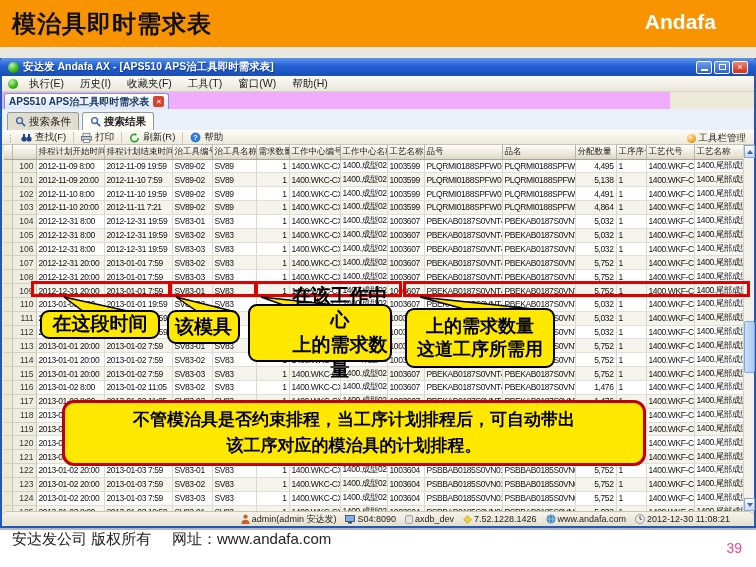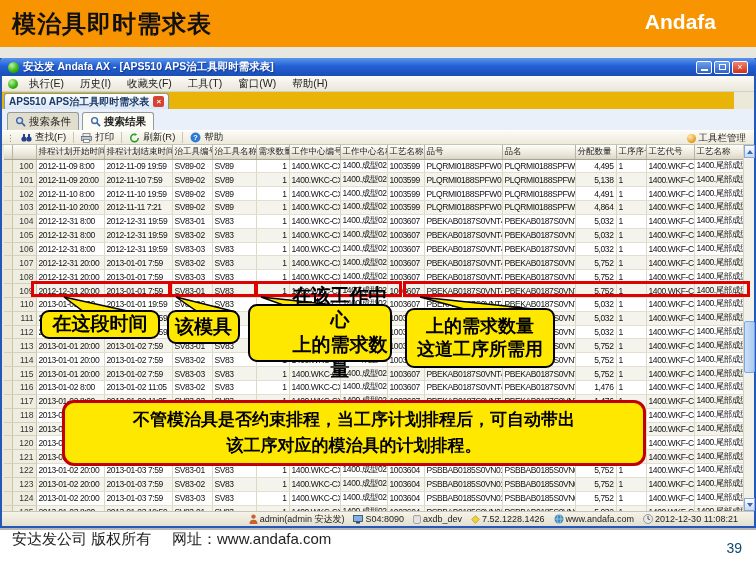--- a/index.html
+++ b/index.html
@@ -30,7 +30,7 @@
            display:flex;align-items:center;font-size:10.5px;color:#222;border-bottom:1px solid #D6D2C2;box-sizing:border-box;padding-left:3px;}
   #menubar .menu-item{padding:0 8px;}
   
-  #doctabbar{position:absolute;left:0;top:34px;width:732px;height:17px;background:#eab308;}
+  #doctabbar{position:absolute;left:0;top:34px;width:668px;height:17px;background:#f0abfc;}
   #doctab{position:absolute;left:2px;top:1px;height:16px;background:linear-gradient(#FFFFFF,#D9E5F5);
           border:1px solid #7A99C0;border-bottom:none;border-radius:3px 3px 0 0;display:flex;align-items:center;
           padding:0 4px;font-size:10px;font-weight:bold;color:#1A3A66;box-sizing:border-box;}

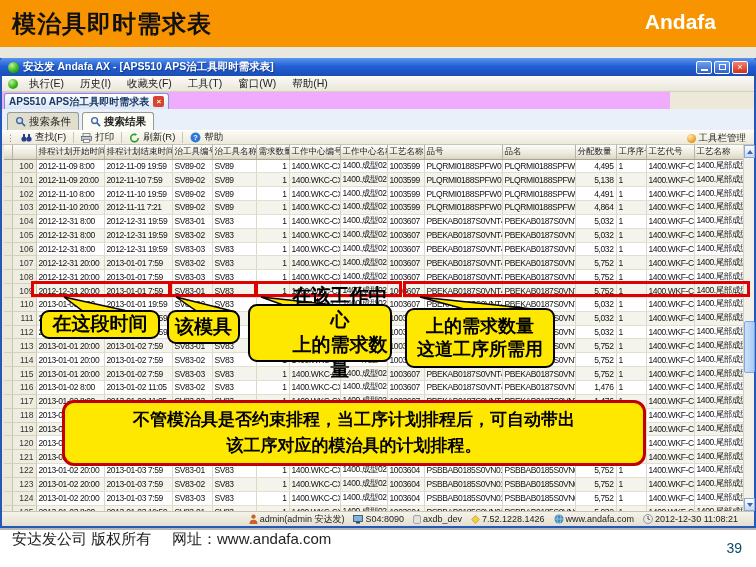--- a/index.html
+++ b/index.html
@@ -79,7 +79,7 @@
   
   #statusbar{position:absolute;left:0;top:453px;width:752px;height:15px;background:linear-gradient(#F6F4EA,#E3DFCF);
              border-top:1px solid #C9C5B5;display:flex;align-items:center;justify-content:flex-end;
-             font-size:9px;color:#222;gap:9px;box-sizing:border-box;padding-right:16px;}
+             font-size:9px;color:#222;gap:9px;box-sizing:border-box;padding-right:24px;border-radius:6px;}
   .sitem{display:flex;align-items:center;gap:2px;white-space:nowrap;}
   
   #footer{position:absolute;left:0;top:528px;width:756px;height:39px;background:#fff;border-top:2px solid #B5B5B5;box-sizing:border-box;}

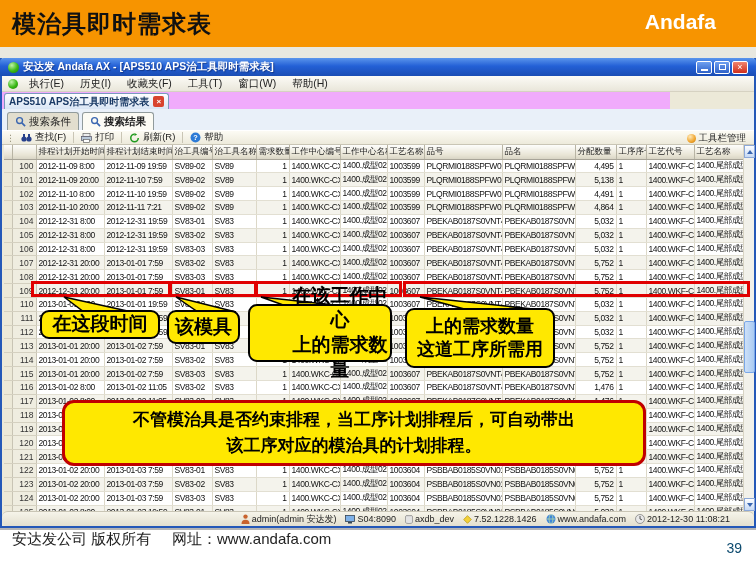--- a/index.html
+++ b/index.html
@@ -84,7 +84,7 @@
   
   #footer{position:absolute;left:0;top:528px;width:756px;height:39px;background:#fff;border-top:2px solid #B5B5B5;box-sizing:border-box;}
   #footer .ftext{position:absolute;left:12px;top:0;font-size:15px;color:#222;}
-  #footer .fpage{position:absolute;right:14px;top:10px;font-size:14px;color:#0c4a6e;}
+  #footer .fpage{position:absolute;right:14px;top:10px;font-size:14px;color:#ec4899;}
   
   .hlseg{position:absolute;height:16px;top:281px;border:3px solid #E00000;box-sizing:border-box;z-index:30;}
   #hl1{left:31px;width:140px;} #hl2{left:169px;width:88px;} #hl3{left:255px;width:147px;} #hl4{left:403px;width:347px;}

